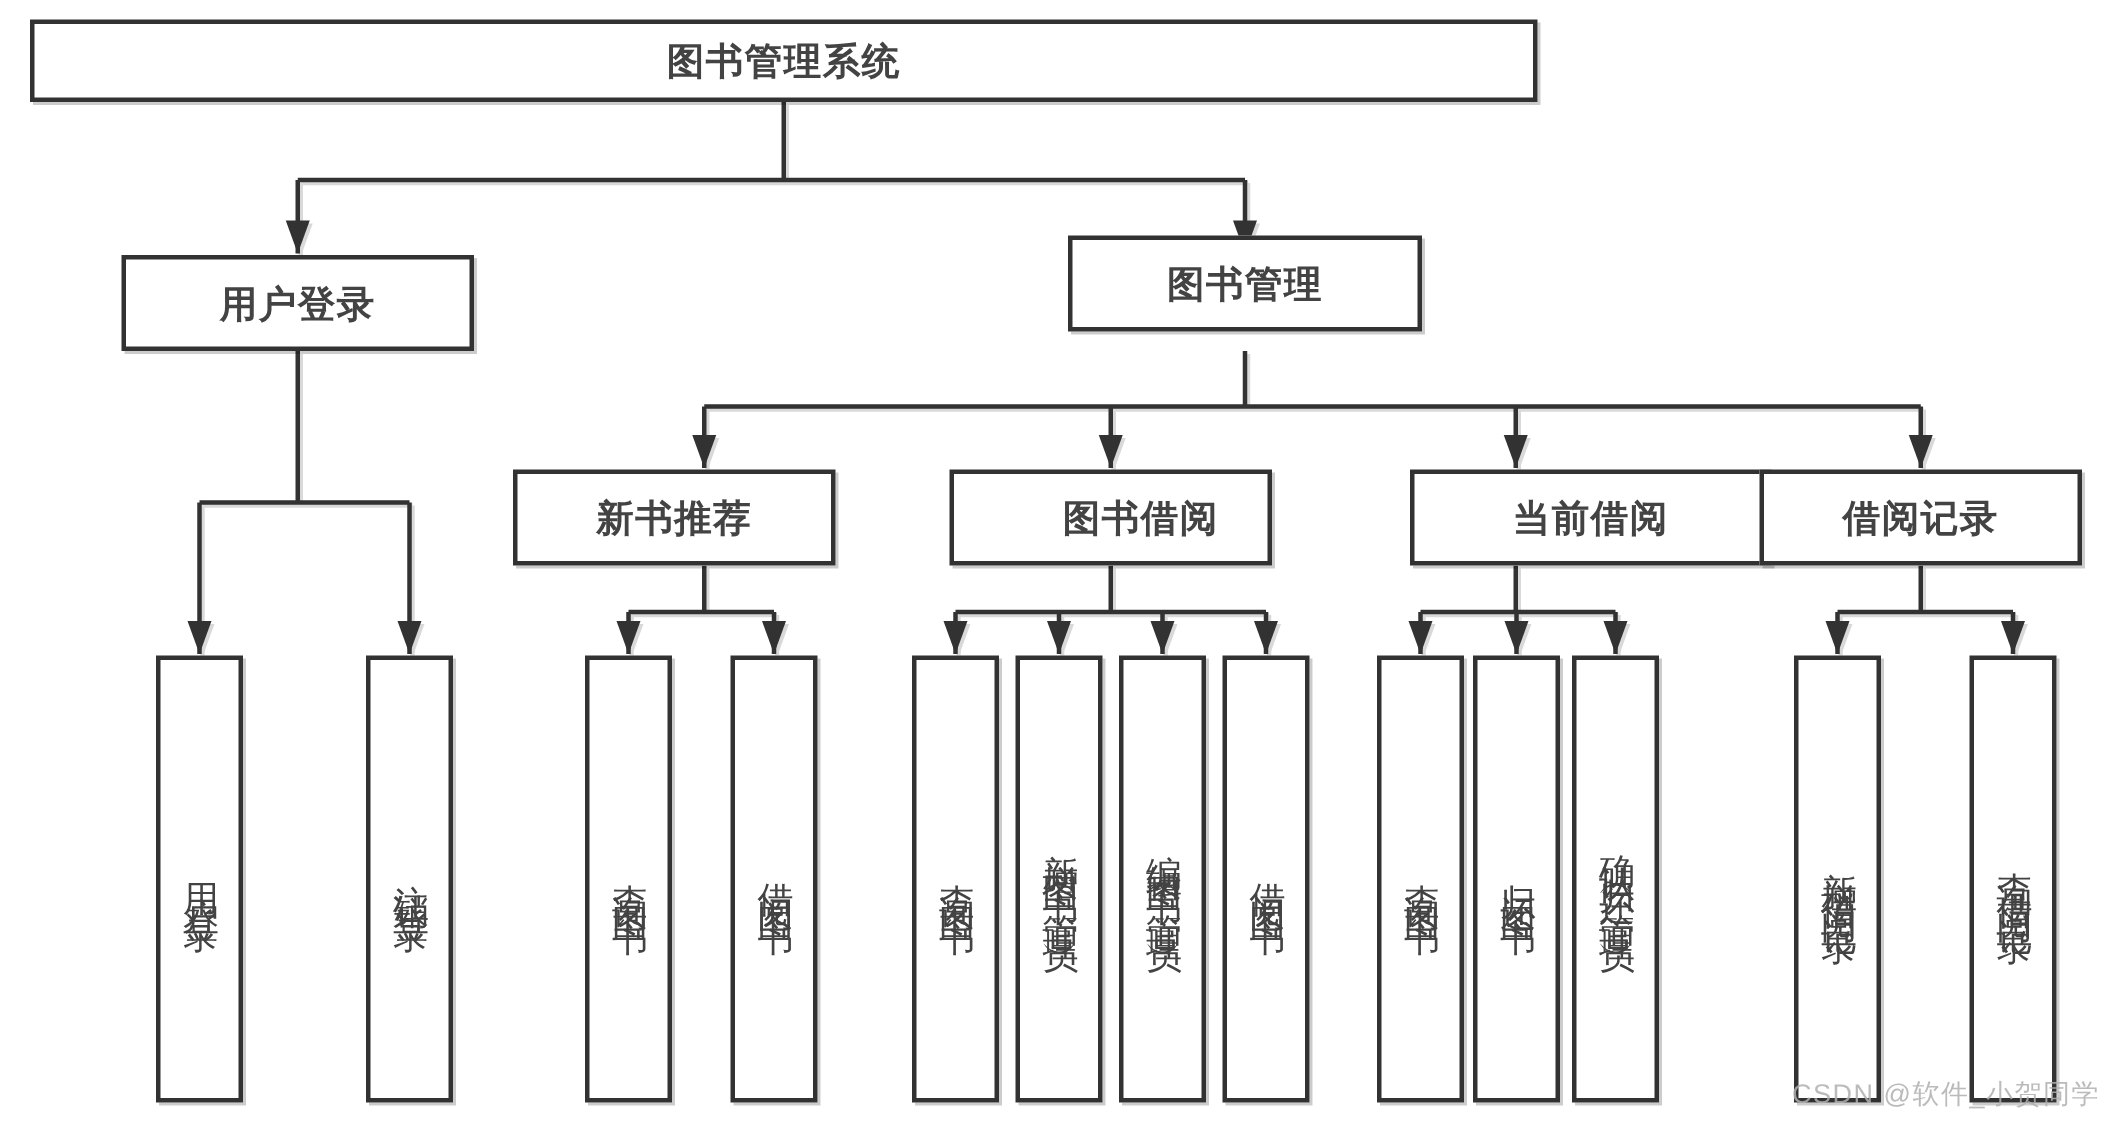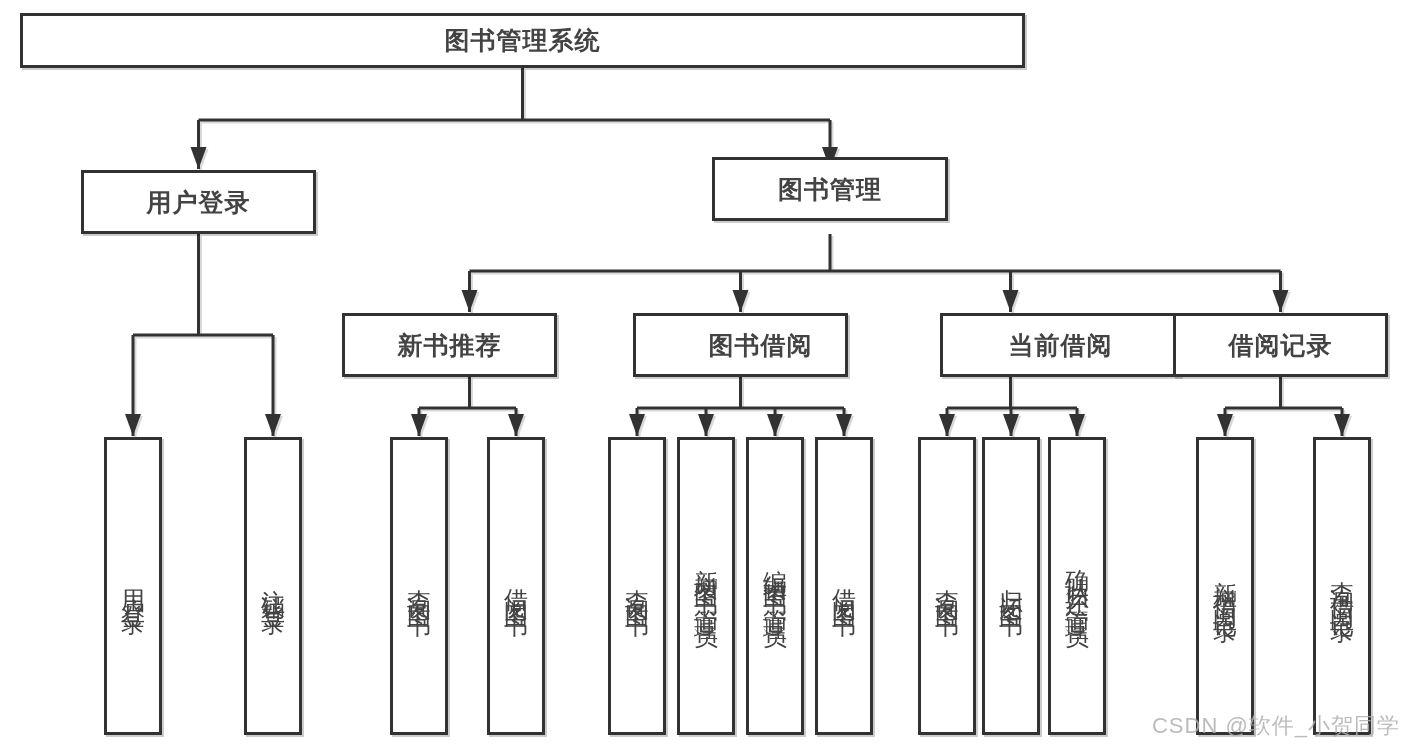--- a/index.html
+++ b/index.html
@@ -43,7 +43,7 @@
   .watermark{
     position:absolute;
     right:5px;bottom:6px;
-    font-size:22px;
+    font-size:18px;
     color:var(--wm);
     opacity:.85;
     letter-spacing:1px;

